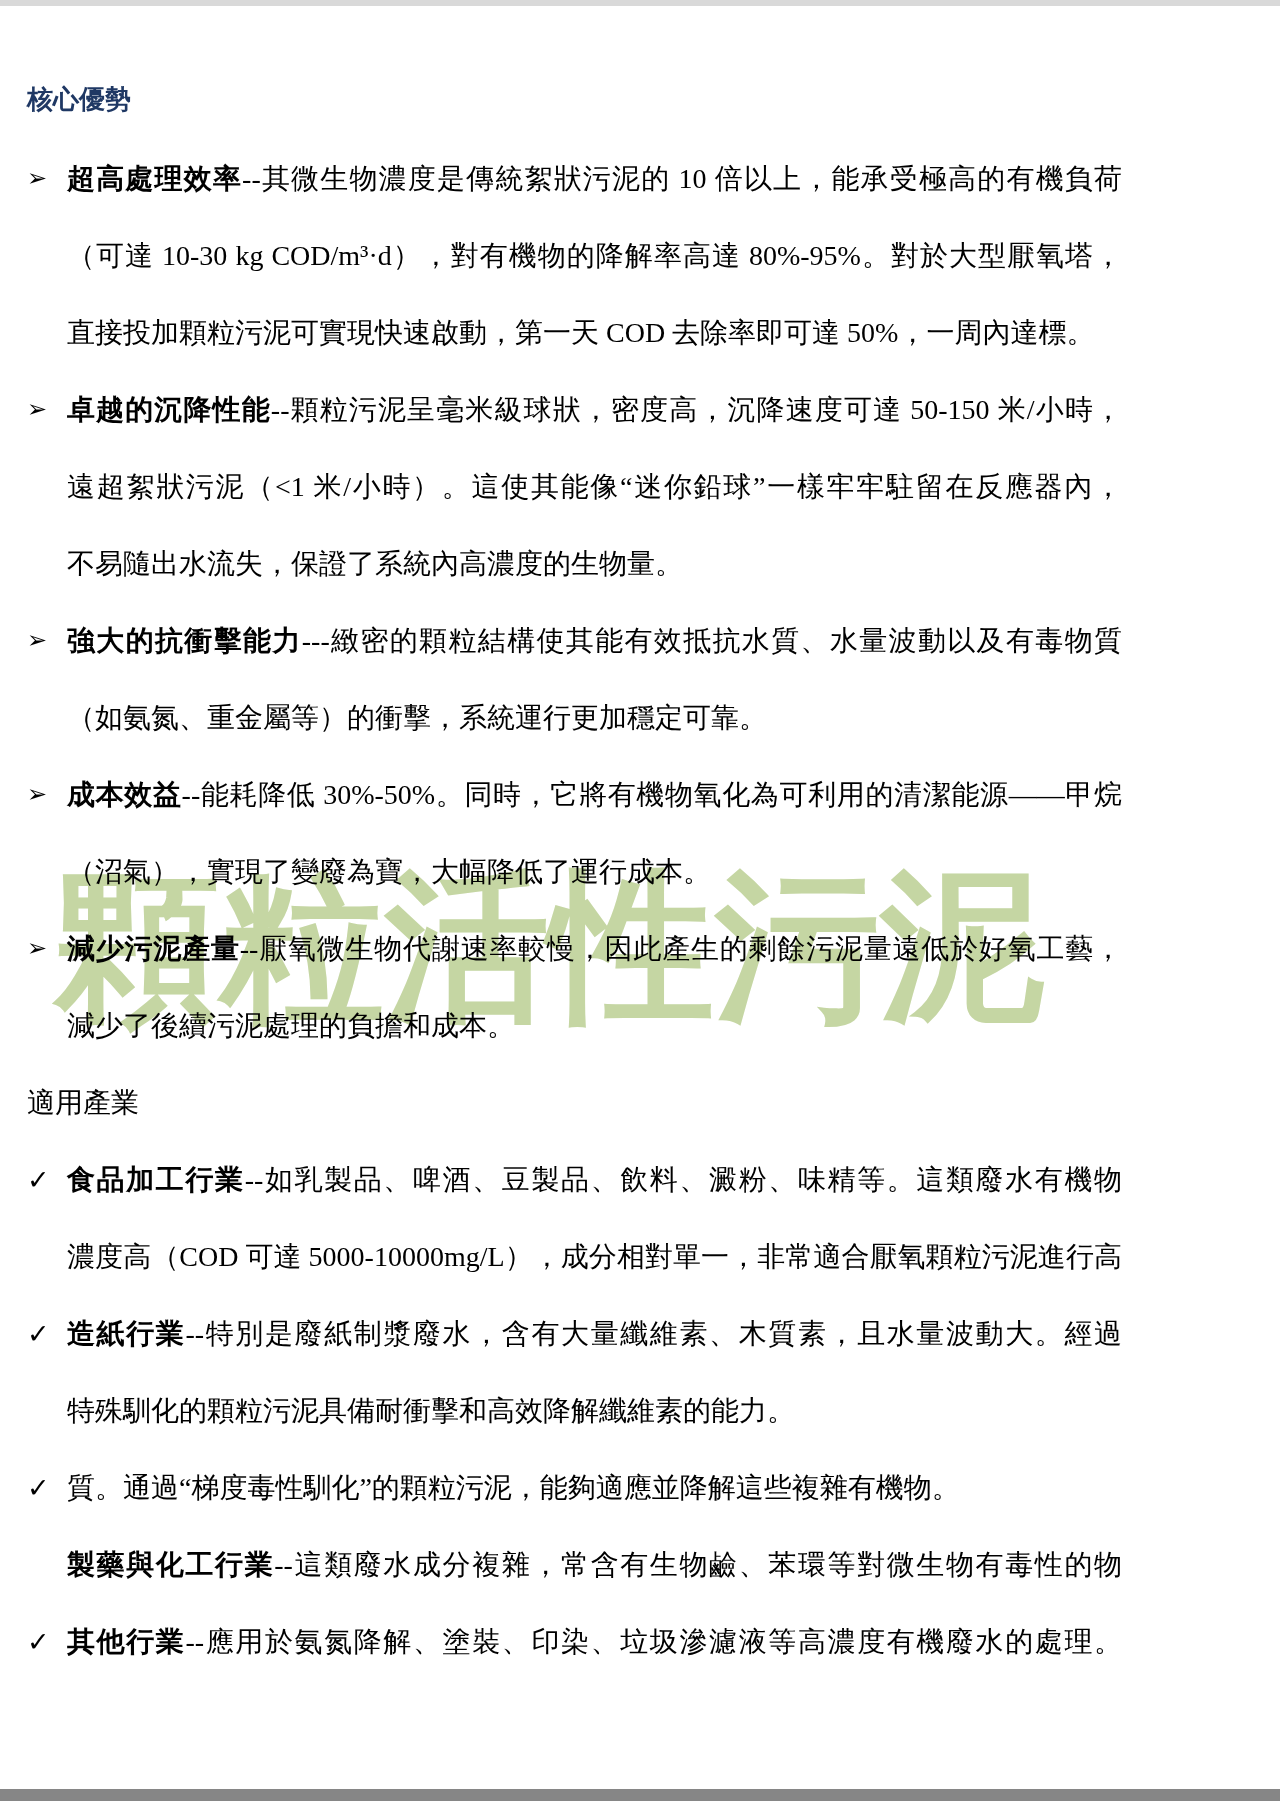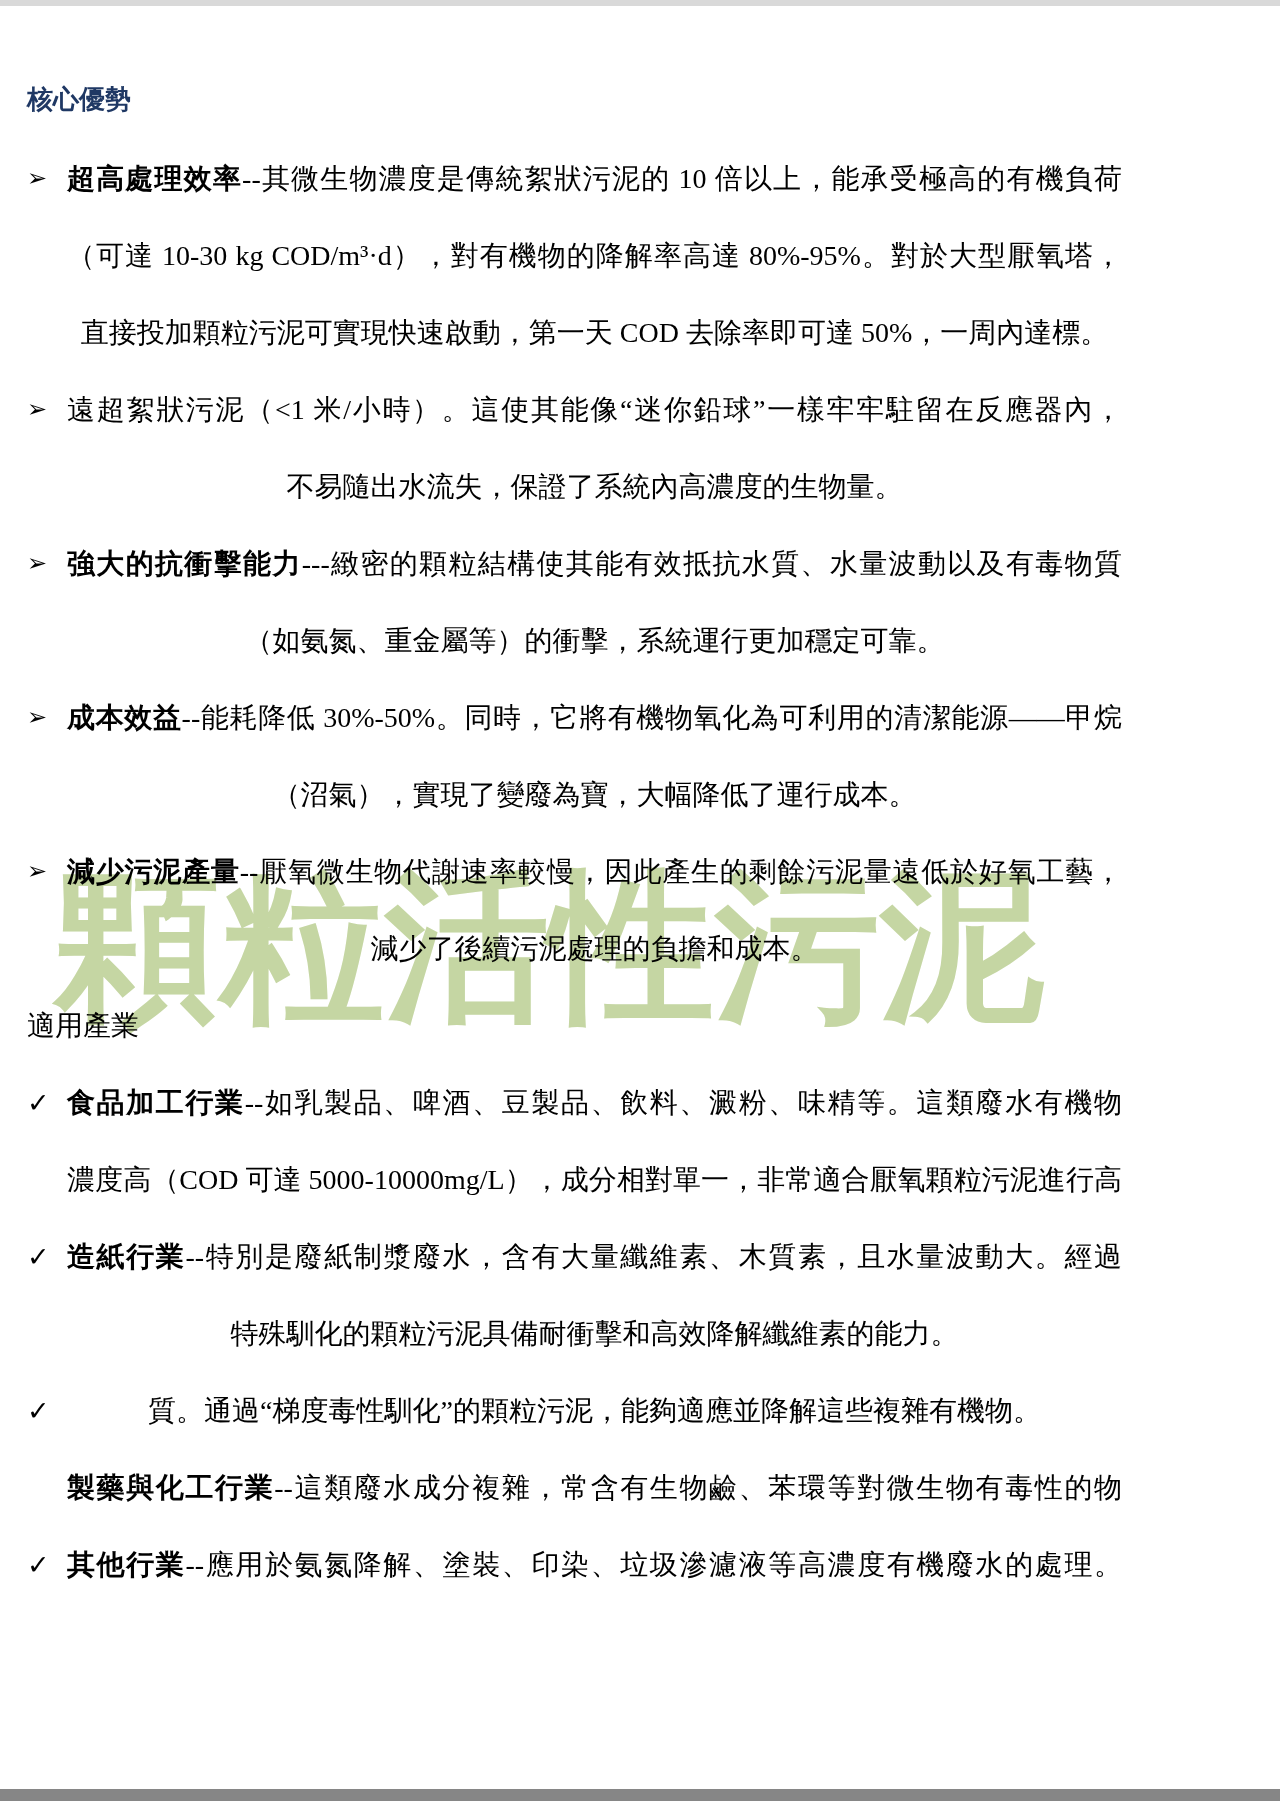--- a/index.html
+++ b/index.html
@@ -42,7 +42,7 @@
   }
   .marker.check { font-size: 27px; font-family: "DejaVu Sans", sans-serif; }
   .line {
-    height: 77px; line-height: 77px; font-size: 28px; text-align: center;
+    height: 77px; line-height: 77px; font-size: 28px;
   }
   .line.fill {
     text-align: justify; text-align-last: justify;

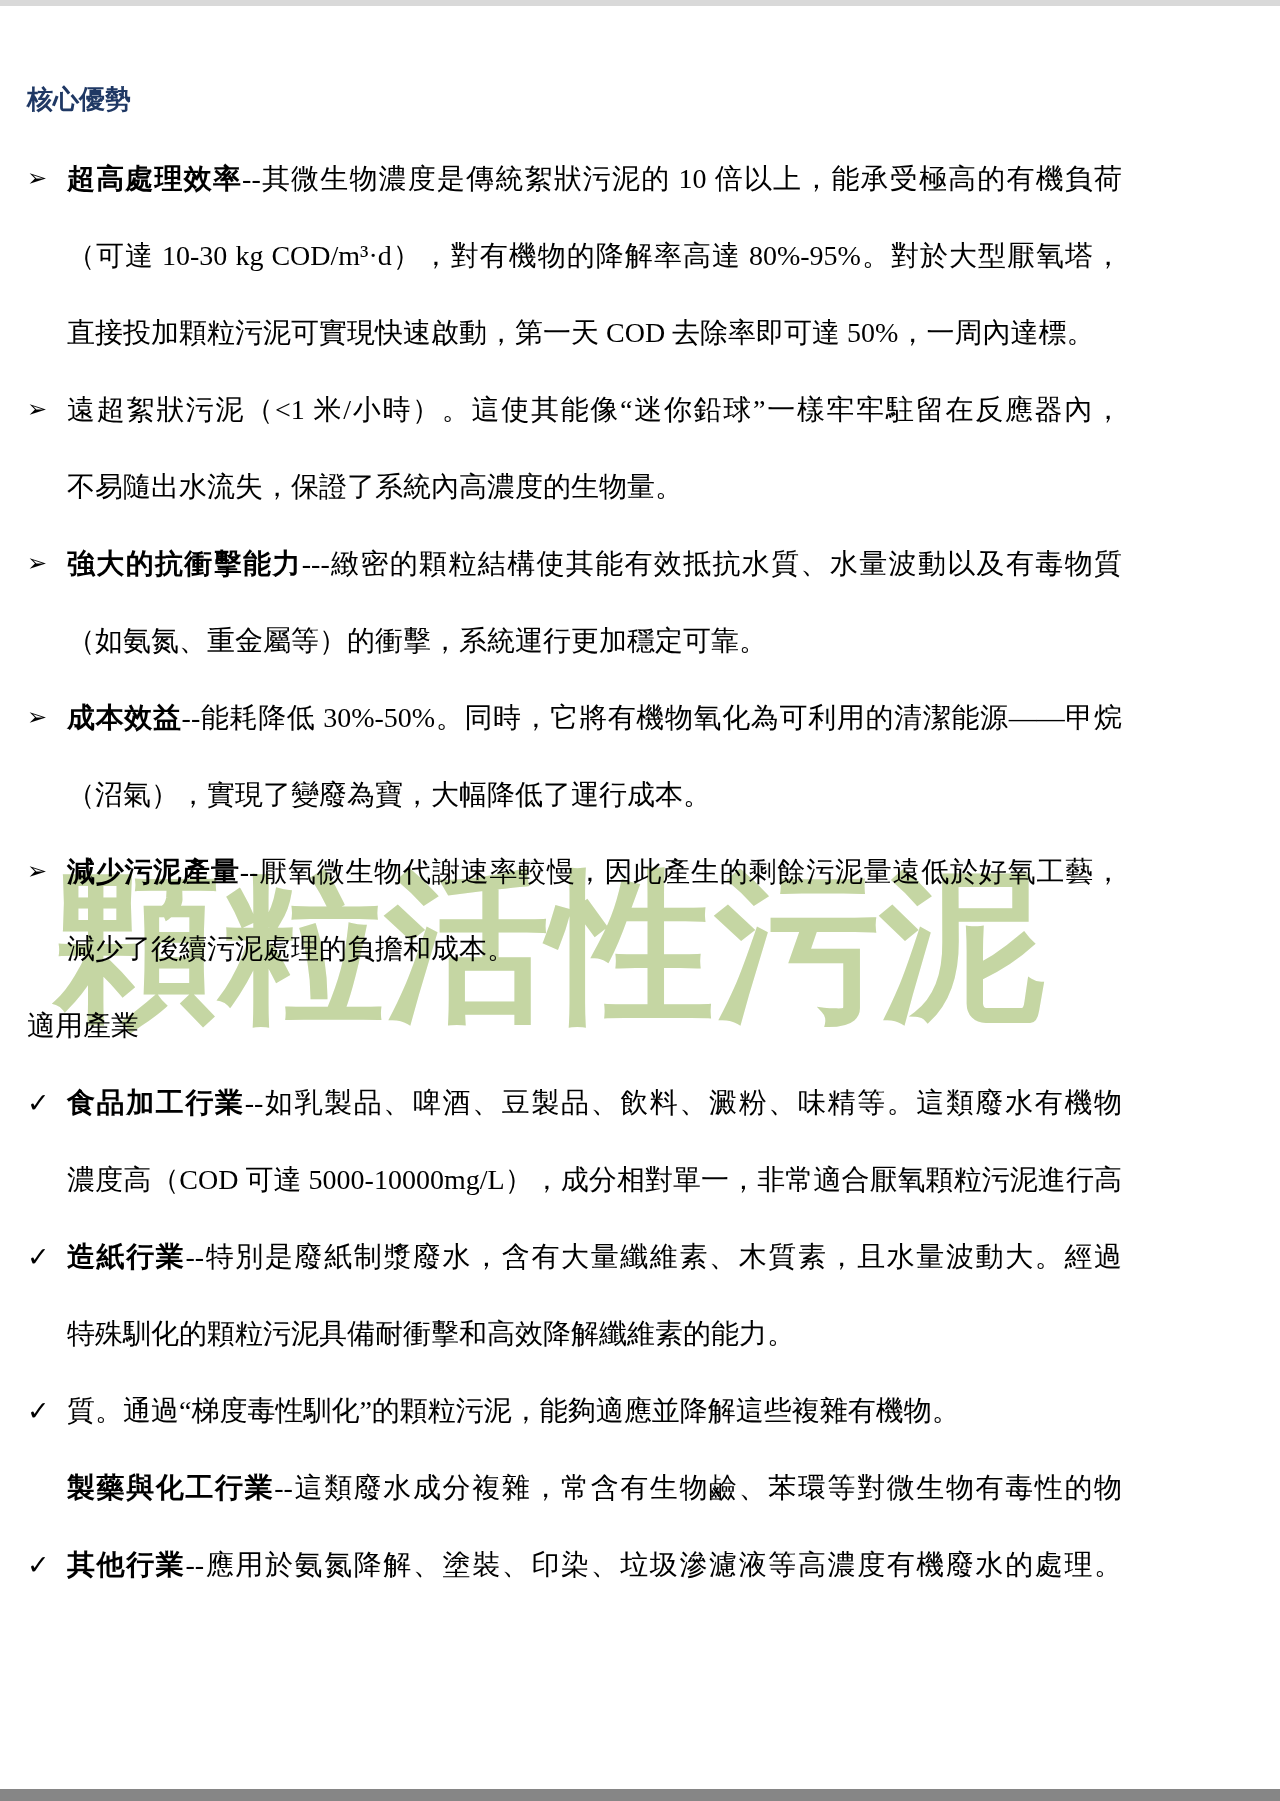--- a/index.html
+++ b/index.html
@@ -70,6 +70,7 @@
       </div>
       <div class="bullet">
         <span class="marker arrow">➢</span>
+        <div class="line fill"><b class="lead">卓越的沉降性能</b>--顆粒污泥呈毫米級球狀，密度高，沉降速度可達 50-150 米/小時，</div>
         <div class="line fill">遠超絮狀污泥（&lt;1 米/小時）。這使其能像“迷你鉛球”一樣牢牢駐留在反應器內，</div>
         <div class="line">不易隨出水流失，保證了系統內高濃度的生物量。</div>
       </div>

